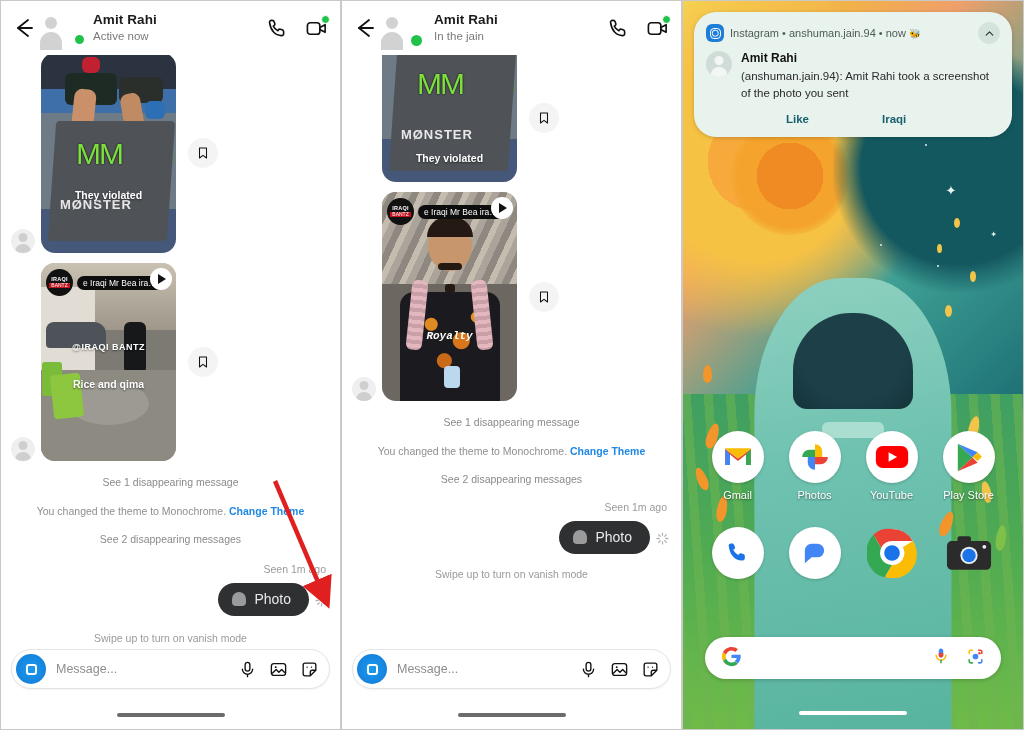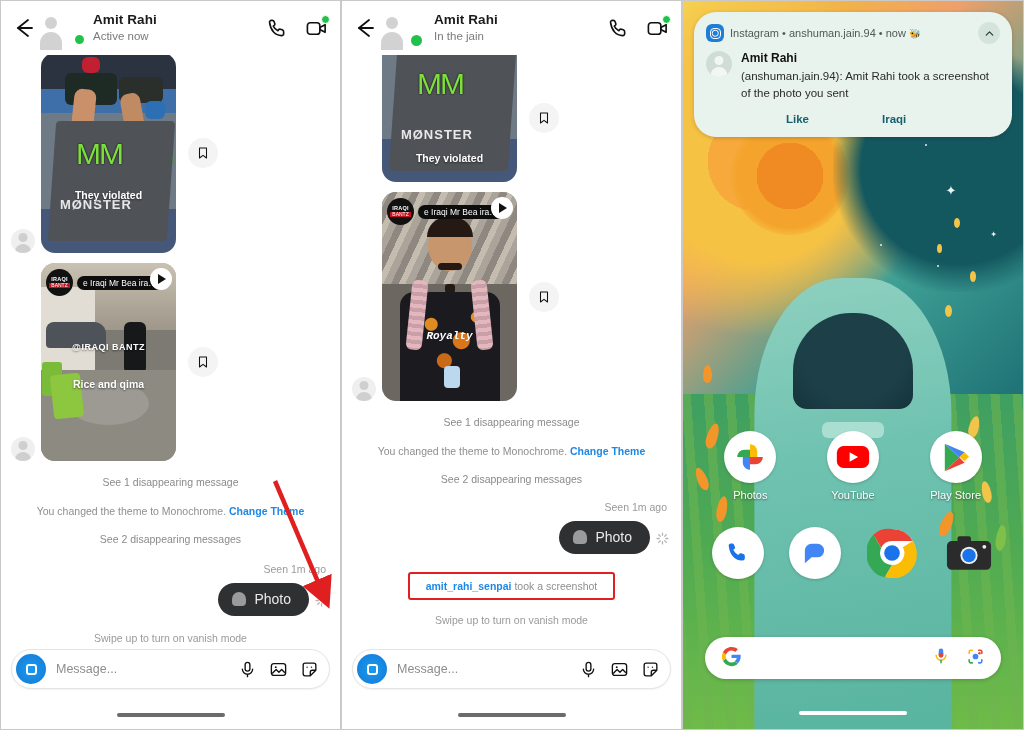--- a/index.html
+++ b/index.html
@@ -681,6 +681,18 @@
       <div class="apps">
         <div class="app-row">
 
+          <div class="app">
+            <span class="app-ico">
+              <svg viewBox="0 0 40 40" width="32" height="32">
+                <path d="M4 10v20h6V17l10 8 10-8v13h6V10l-16 12z" fill="#ea4335"></path>
+                <path d="M4 10v20h6V17z" fill="#4285f4"></path>
+                <path d="M30 17v13h6V10z" fill="#34a853"></path>
+                <path d="M4 10l16 12 16-12v-1H4z" fill="#fbbc05"></path>
+                <path d="M20 22L10 14v13H4V10l16 12 16-12v17h-6V14z" fill="none"></path>
+              </svg>
+            </span>
+            <span class="app-label">Gmail</span>
+          </div>
 
           <div class="app">
             <span class="app-ico">

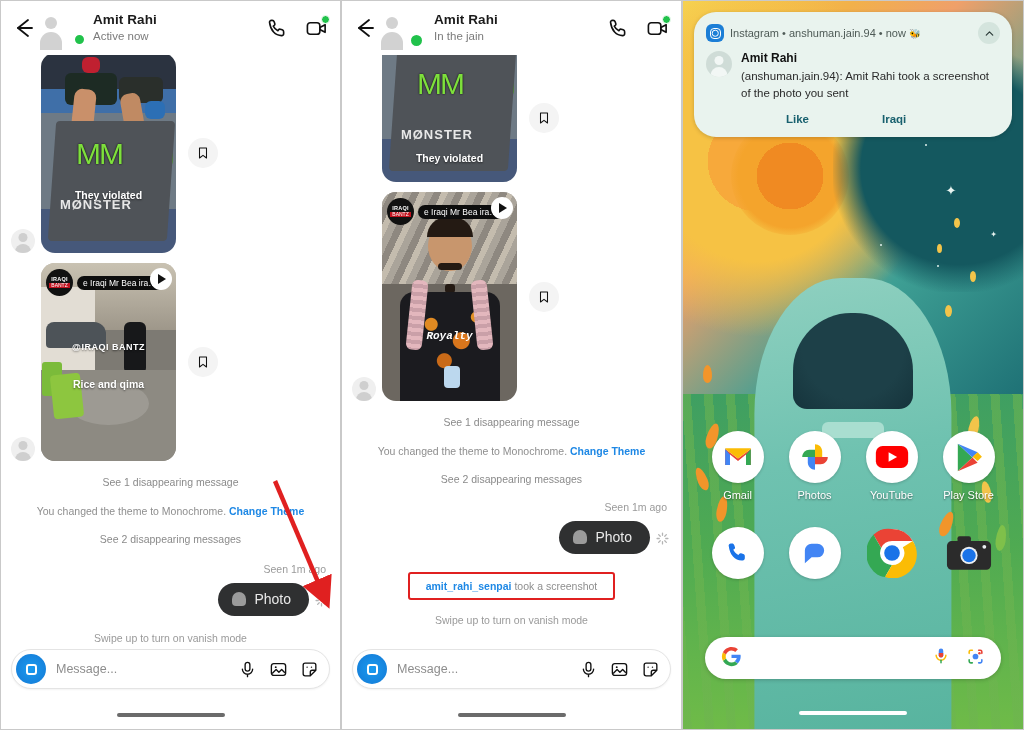--- a/index.html
+++ b/index.html
@@ -571,11 +571,6 @@
         </span>
       </div>
 
-      <div class="ss-notice-wrap">
-        <div class="ss-notice">
-          <span class="ss-user">amit_rahi_senpai</span><span> took a screenshot</span>
-        </div>
-      </div>
 
       <div class="vanish-line" style="margin-top:14px;">Swipe up to turn on vanish mode</div>
     </div>

